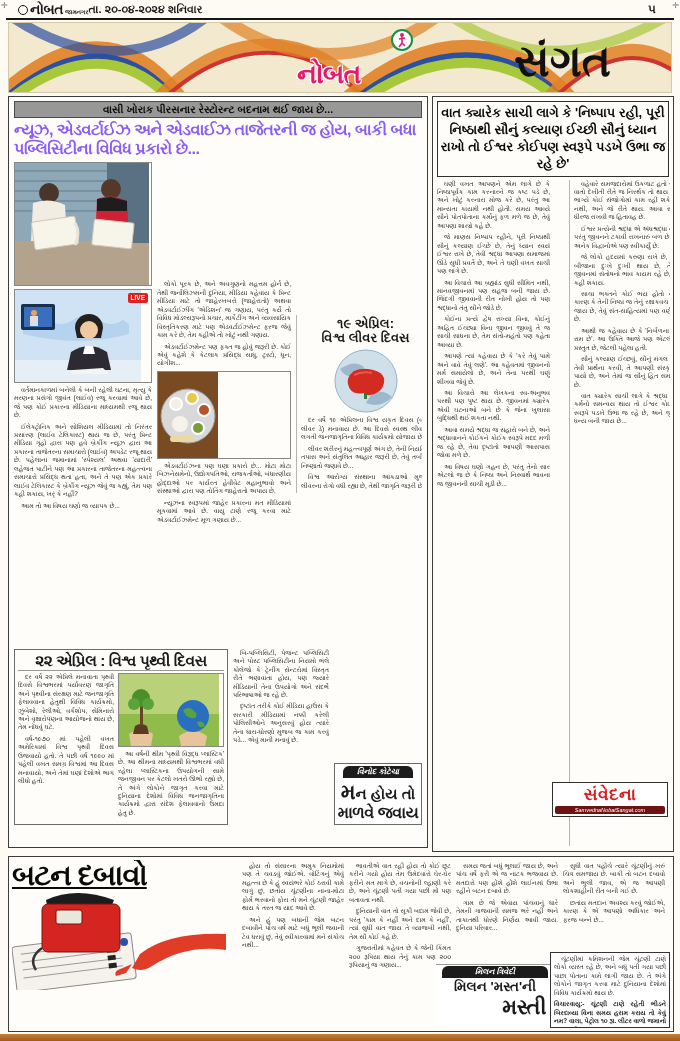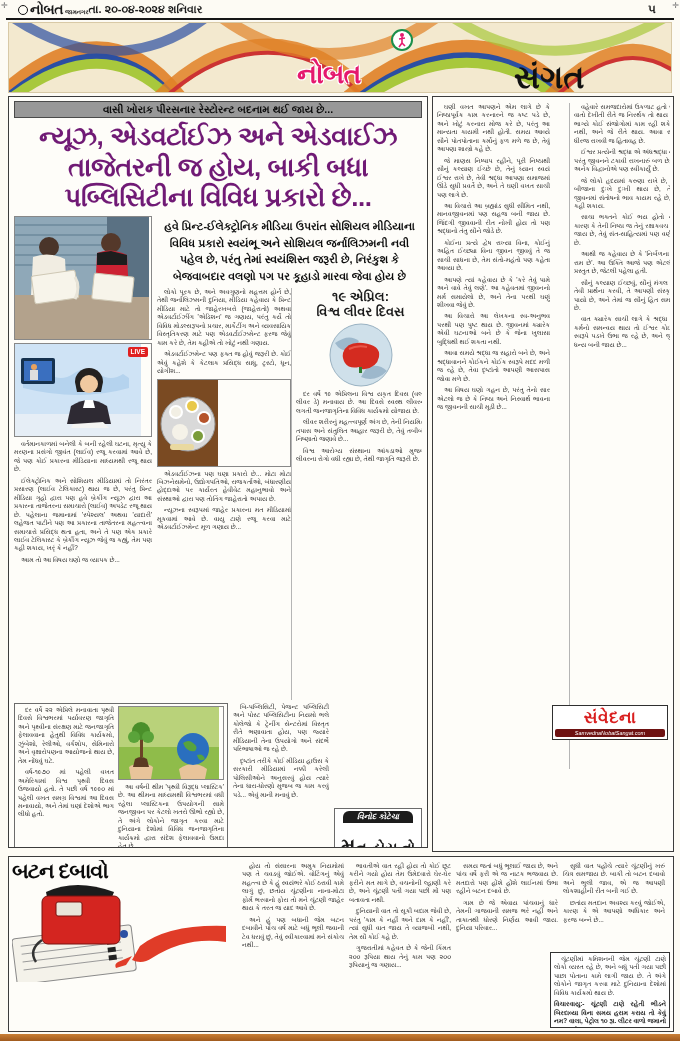--- a/index.html
+++ b/index.html
@@ -36,8 +36,8 @@
     color:#e5196e; text-shadow:1px 1px 0 #fff,-1px -1px 0 #fff,1px -1px 0 #fff,-1px 1px 0 #fff;
     letter-spacing:-1px; }
   .mh-emblem { position:absolute; left:382px; top:6px; }
-  .mh-section { position:absolute; left:505px; top:36px; font-size:32px; font-weight:bold;
-    color:#111; letter-spacing:0; }
+  .mh-section { position:absolute; left:505px; top:16px; font-size:44px; font-weight:bold;
+    color:#111; letter-spacing:0;font-family:Liberation Mono, monospace; }
 
   
   .sect { position:absolute; background:#fefdf9; border:1.5px solid #3c3c3c; }

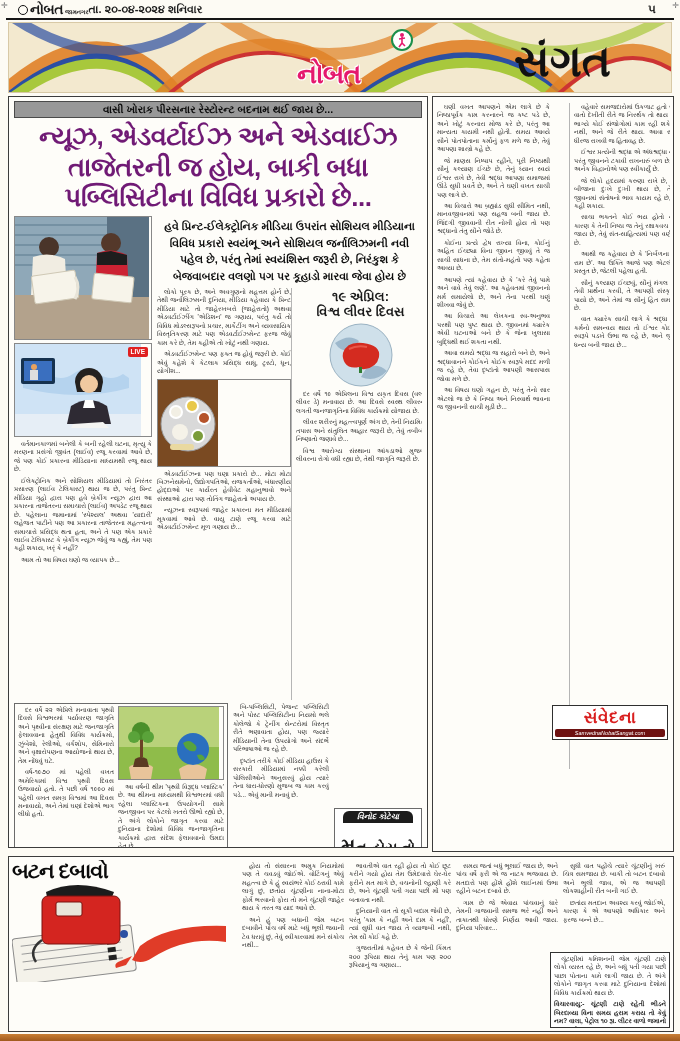--- a/index.html
+++ b/index.html
@@ -317,6 +317,7 @@
   </section>
 
   <section class="sect right-art">
+    <div class="headline2-box">વાત ક્યારેક સાચી લાગે કે 'નિષ્પાપ રહી, પૂરી નિષ્ઠાથી સૌનું કલ્યાણ ઈચ્છી સૌનું ધ્યાન રાખો તો ઈશ્વર કોઈપણ સ્વરૂપે પડખે ઉભા જ રહે છે'</div>
     <div class="ra-cols">
       <div class="ra-col">
           <p class="para">ઘણી વખત આપણને એમ લાગે છે કે નિષ્ઠાપૂર્વક કામ કરનારને જ કષ્ટ પડે છે, અને ખોટું કરનારા મોજ કરે છે, પરંતુ આ માન્યતા કાયમી નથી હોતી. સમય આવ્યે સૌને પોતપોતાના કર્મોનું ફળ મળે જ છે, તેવું આપણા શાસ્ત્રો કહે છે.</p>

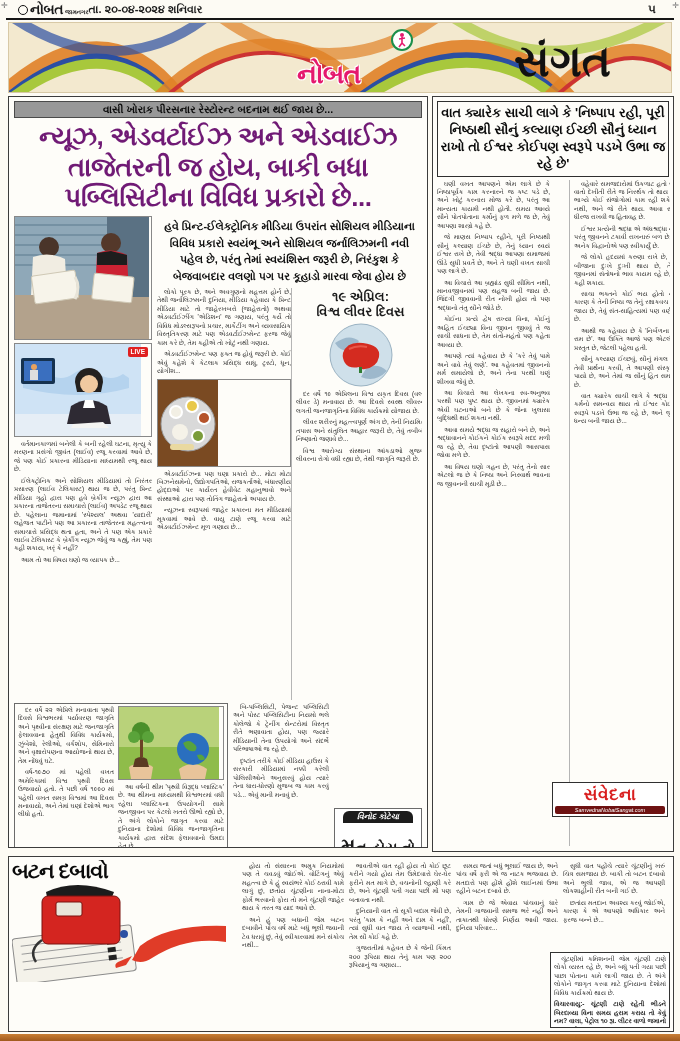--- a/index.html
+++ b/index.html
@@ -46,8 +46,8 @@
   .left-art { left:8px; top:96px; width:420px; height:752px; padding:3px; overflow:hidden; }
   .kicker { background:#989898; border:1px solid #4a4a4a; margin:1px 2px;
     text-align:center; font-size:10.5px; font-weight:bold; color:#0c0c0c; padding:1px 4px; }
-  .headline1 { text-align:center; font-weight:bold; font-size:26px; line-height:1.18;
-    letter-spacing:-0.5px; padding:2px 2px 3px; color:#701a75; }
+  .headline1 { font-weight:bold; font-size:16px; line-height:1.18;
+    letter-spacing:-0.5px; padding:2px 2px 3px; color:#8b5cf6; }
   .la-content { position:relative; height:664px; overflow:hidden; padding:0 2px; }
   .band1 { display:flex; gap:5px; height:484px; overflow:hidden; }
   .band2 { display:flex; gap:5px; height:176px; margin-top:3px; overflow:hidden; }

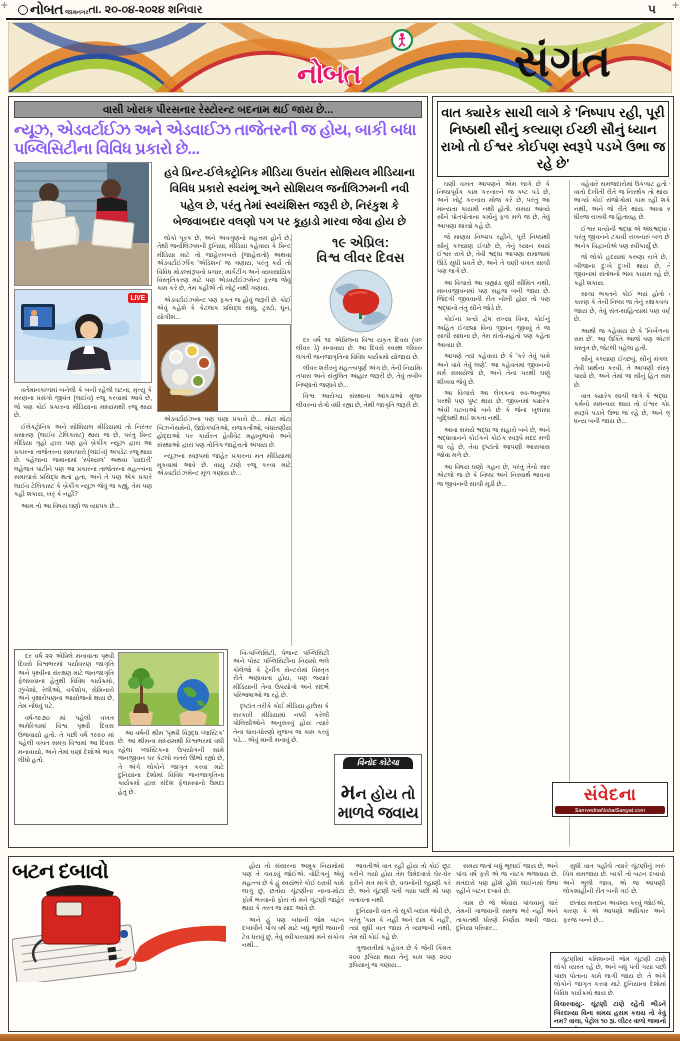--- a/index.html
+++ b/index.html
@@ -217,7 +217,6 @@
         </div>
 
         <div class="colBC">
-          <div class="subhead-box">હવે પ્રિન્ટ-ઈલેક્ટ્રોનિક મીડિયા ઉપરાંત સોશિયલ મીડિયાના વિવિધ પ્રકારો સ્વયંભૂ અને સોશિયલ જર્નાલિઝમની નવી પહેલ છે, પરંતુ તેમાં સ્વયંશિસ્ત જરૂરી છે, નિરંકુશ કે બેજવાબદાર વલણો પગ પર કૂહાડો મારવા જેવા હોય છે</div>
           <div class="bc-cols">
             <div class="colB">
               <div>

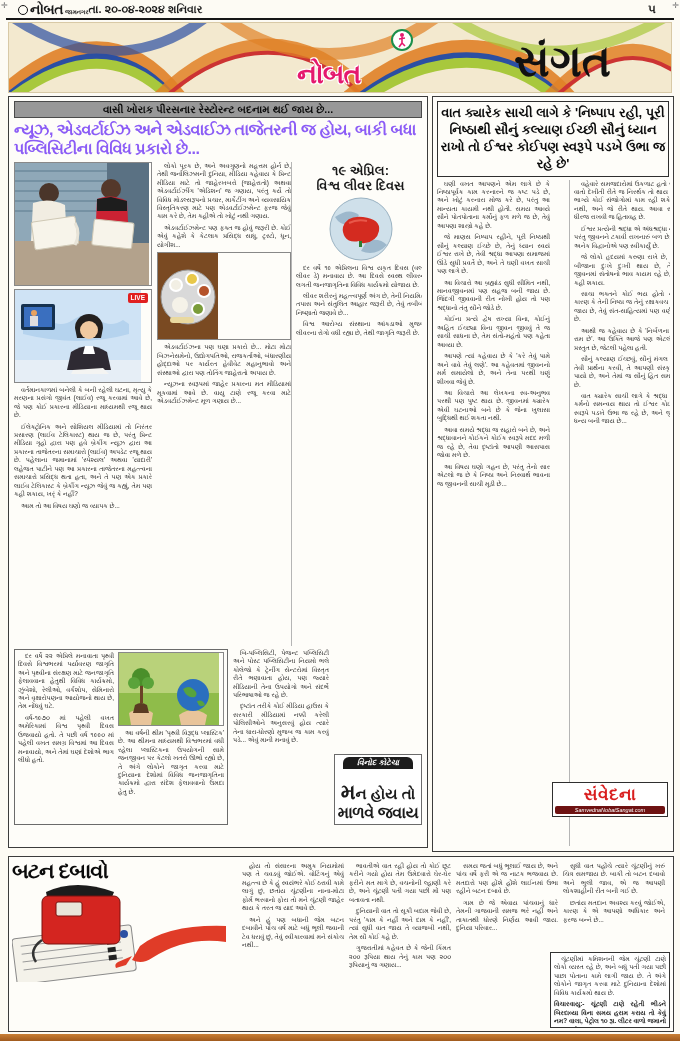--- a/index.html
+++ b/index.html
@@ -55,7 +55,7 @@
   .colBC { flex:1; display:flex; flex-direction:column; overflow:hidden; }
   .subhead-box { font-size:11px; font-weight:bold; text-align:center; line-height:1.5;
     padding:2px 1px 4px; color:#0d0d0d; }
-  .bc-cols { display:flex; flex:1; overflow:hidden; }
+  .bc-cols { display:flex; gap:5px; flex:1; overflow:hidden;align-items:center; }
   .colB, .colC { width:134px; flex:none; overflow:hidden; }
   .colC { border-left:1px solid #b5b5b5; padding-left:4px; }
   .para { font-size:6.4px; line-height:1.32; text-align:justify; margin-bottom:3px;

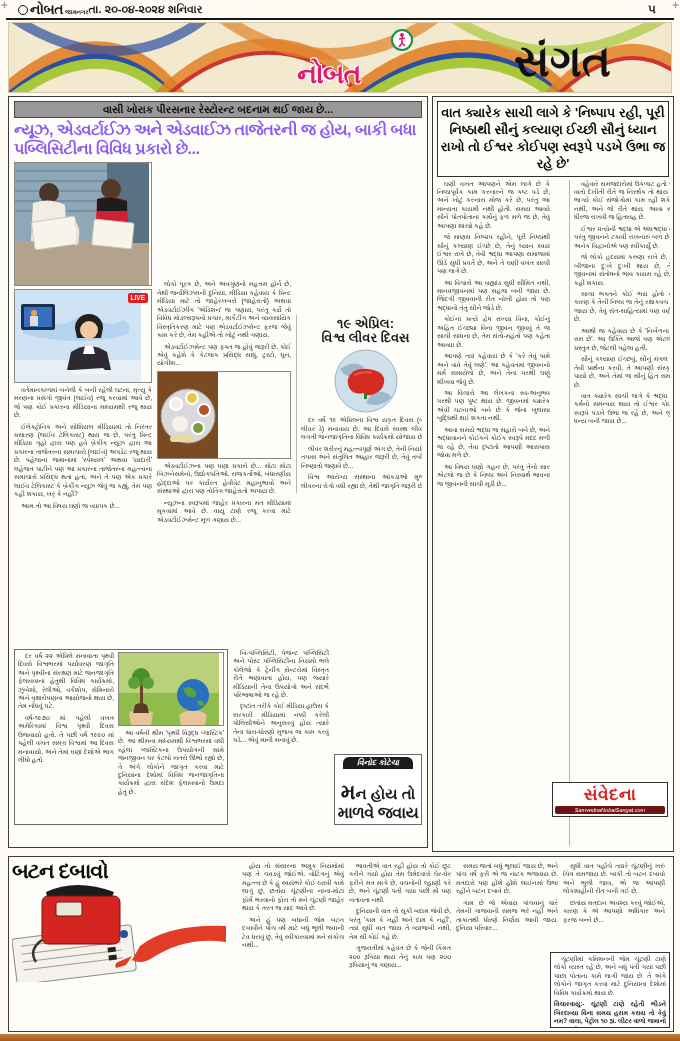--- a/index.html
+++ b/index.html
@@ -270,6 +270,7 @@
       <div class="band2">
 
         <div class="earth-box">
+          <div class="earth-head">૨૨ એપ્રિલ : વિશ્વ પૃથ્વી દિવસ</div>
           <div class="earth-body">
             <div class="earth-left">
                 <p class="para">દર વર્ષે ૨૨ એપ્રિલે મનાવાતા પૃથ્વી દિવસે વિશ્વભરમાં પર્યાવરણ જાગૃતિ અને પૃથ્વીના સંરક્ષણ માટે જનજાગૃતિ ફેલાવવાના હેતુથી વિવિધ કાર્યક્રમો, ઝુંબેશો, રેલીઓ, વર્કશોપ, સેમિનારો અને વૃક્ષારોપણના આયોજનો થાય છે, તેમ નોંધવું ઘટે.</p>

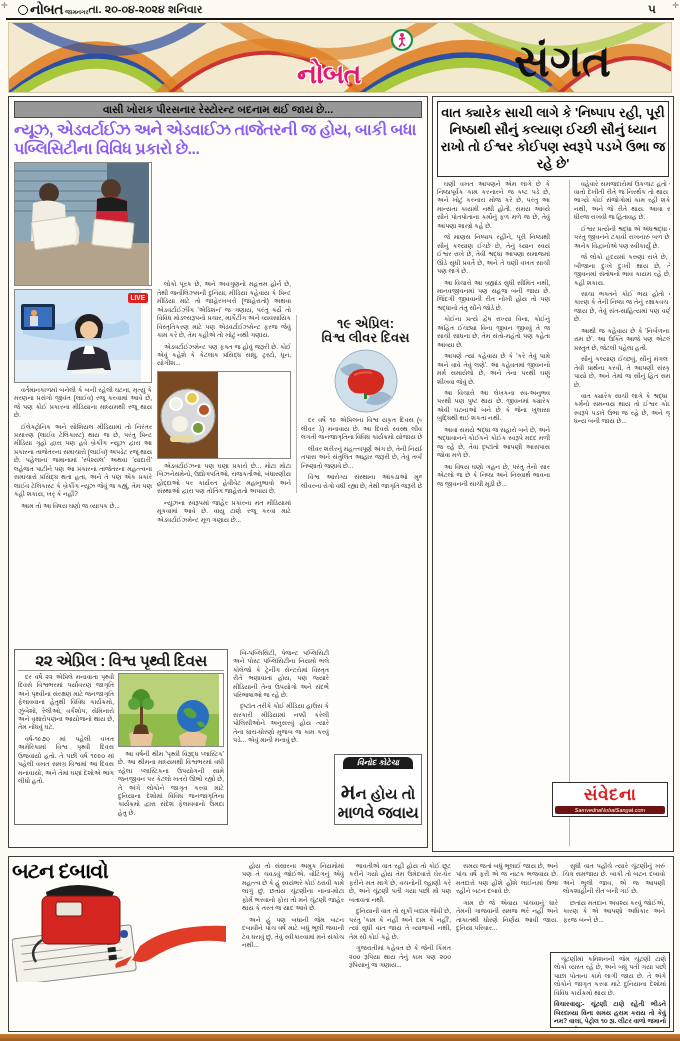--- a/index.html
+++ b/index.html
@@ -82,7 +82,7 @@
     background:#fff; }
   .byline-bar { background:#1c1c1c; color:#fff; font-size:8px; font-weight:bold;
     border-radius:6px 6px 0 0; padding:1px 0; margin:0 6px;font-style:italic; }
-  .mann-l1 { font-size:15px; font-weight:bold; margin-top:11px; }
+  .mann-l1 { font-size:15px; font-weight:bold; margin-top:2px; }
   .mann-l1::first-letter { font-size:21px; }
   .mann-l2 { font-size:16px; font-weight:bold; letter-spacing:-0.5px; }
 

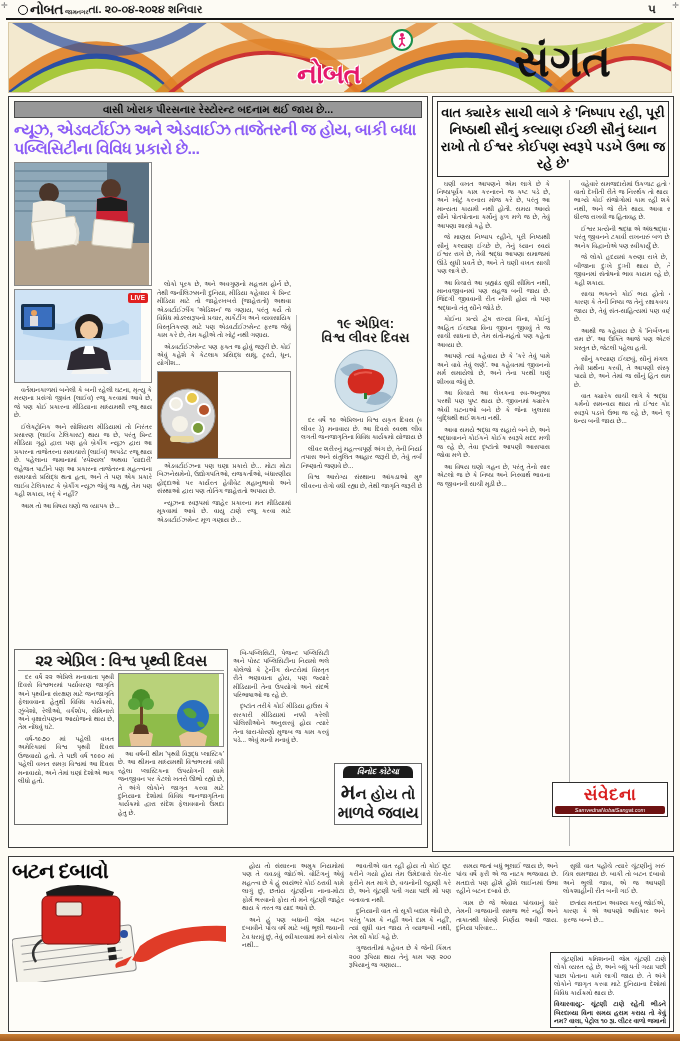--- a/index.html
+++ b/index.html
@@ -104,8 +104,8 @@
   .bottom-art { left:8px; top:856px; width:666px; height:176px; padding:3px; overflow:hidden; }
   .ba-inner { position:relative; height:100%; }
   .ba-left { position:absolute; left:0; top:0; width:224px; height:168px; overflow:hidden; }
-  .headline3 { font-size:21px; font-weight:bold; line-height:1.05; letter-spacing:-1px;
-    color:#0a0a0a; }
+  .headline3 { font-size:29px; font-weight:bold; line-height:1.05; letter-spacing:-1px;
+    color:#0a0a0a;text-decoration:underline; }
   .ba-cols { position:absolute; left:230px; top:2px; width:432px; height:166px;
     display:flex; gap:5px; overflow:hidden; }
   .ba-col { width:102px; flex:none; overflow:hidden; }

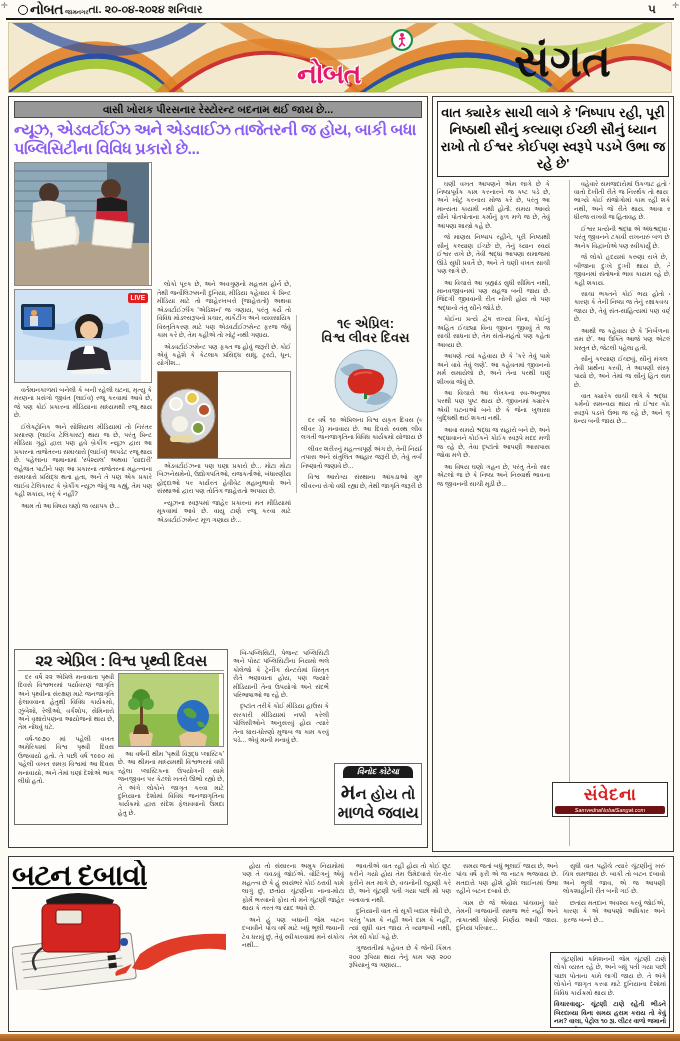--- a/index.html
+++ b/index.html
@@ -388,6 +388,11 @@
             <p class="para">છતાંય મતદાન અવશ્ય કરવું જોઈએ, કારણ કે એ આપણો અધિકાર અને ફરજ બન્ને છે...</p>
           </div>
       </div>
+      <div class="milan-box">
+        <div class="byline-bar">મિલન ત્રિવેદી</div>
+        <div class="milan-l1">મિલન 'મસ્ત'ની</div>
+        <div class="milan-l2">મસ્તી</div>
+      </div>
       <div class="vichar-box">
         <div>
             <p class="para">ચૂંટણીમાં કમિશનની જેમ ચૂંટણી ટાણે લોકો વ્યસ્ત રહે છે, અને બધું પતી ગયા પછી પાછા પોતાના કામે લાગી જાય છે. તે અંગે લોકોને જાગૃત કરવા માટે દુનિયાના દેશોમાં વિવિધ કાર્યક્રમો થાય છે.</p>

